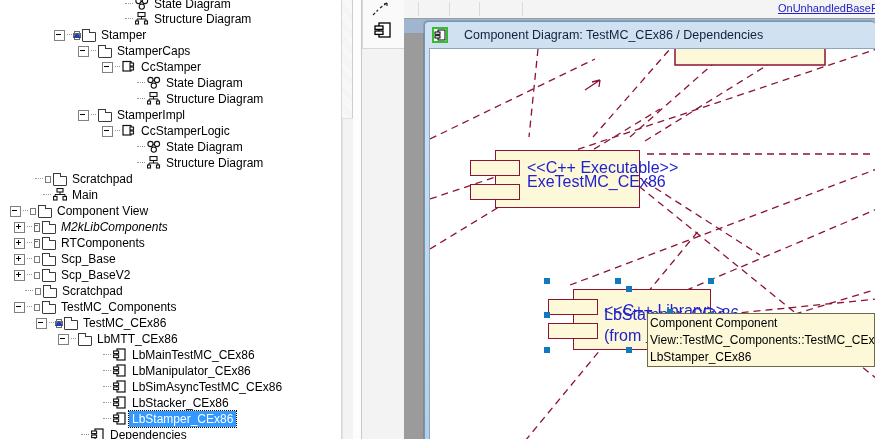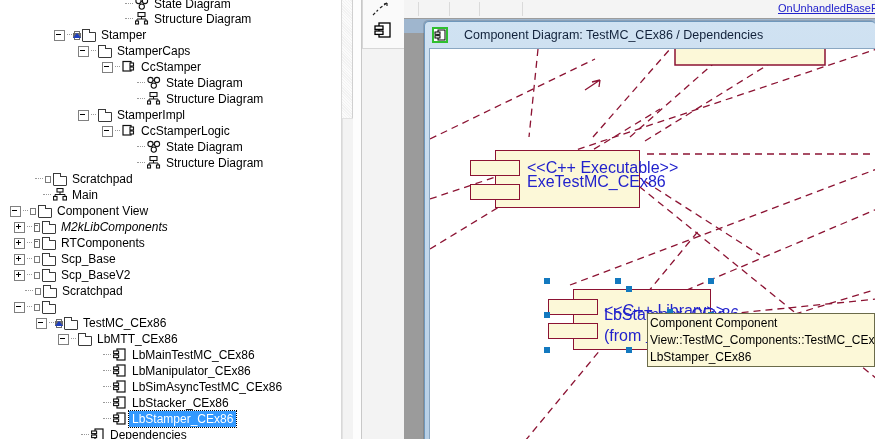--- a/index.html
+++ b/index.html
@@ -298,6 +298,7 @@
       <span class="dots sm"></span>
       <span class="mark box"></span>
       <span class="ic folder"></span>
+      <span class="tree-label">TestMC_Components</span>
     </div>
     <div class="tree-row" style="left: 36px; top: 315px;">
       <span class="expander"></span>

